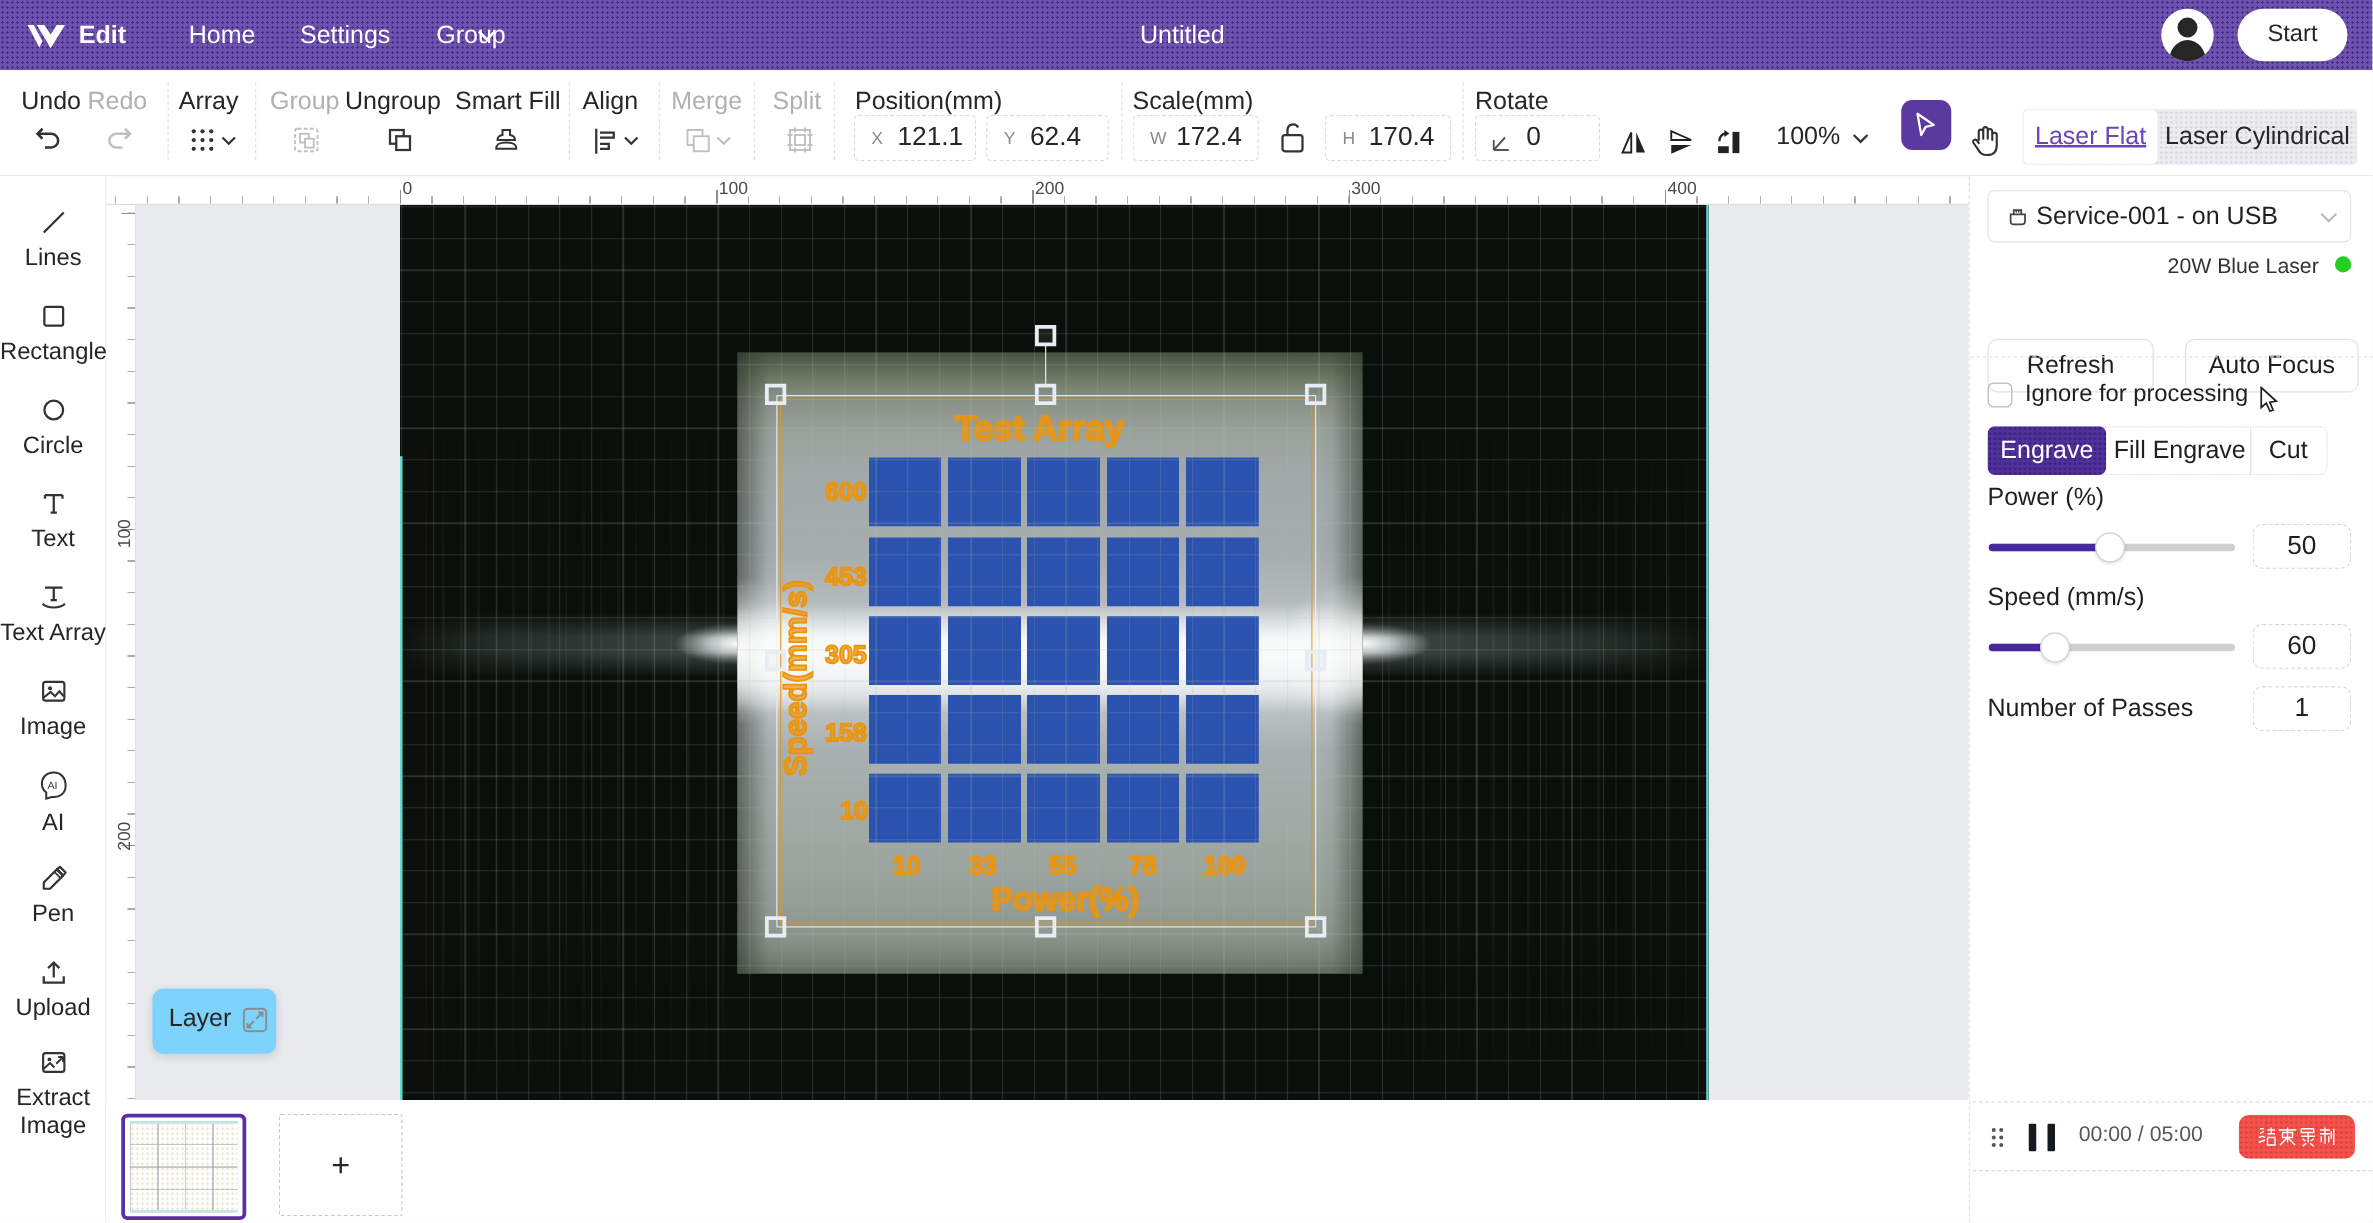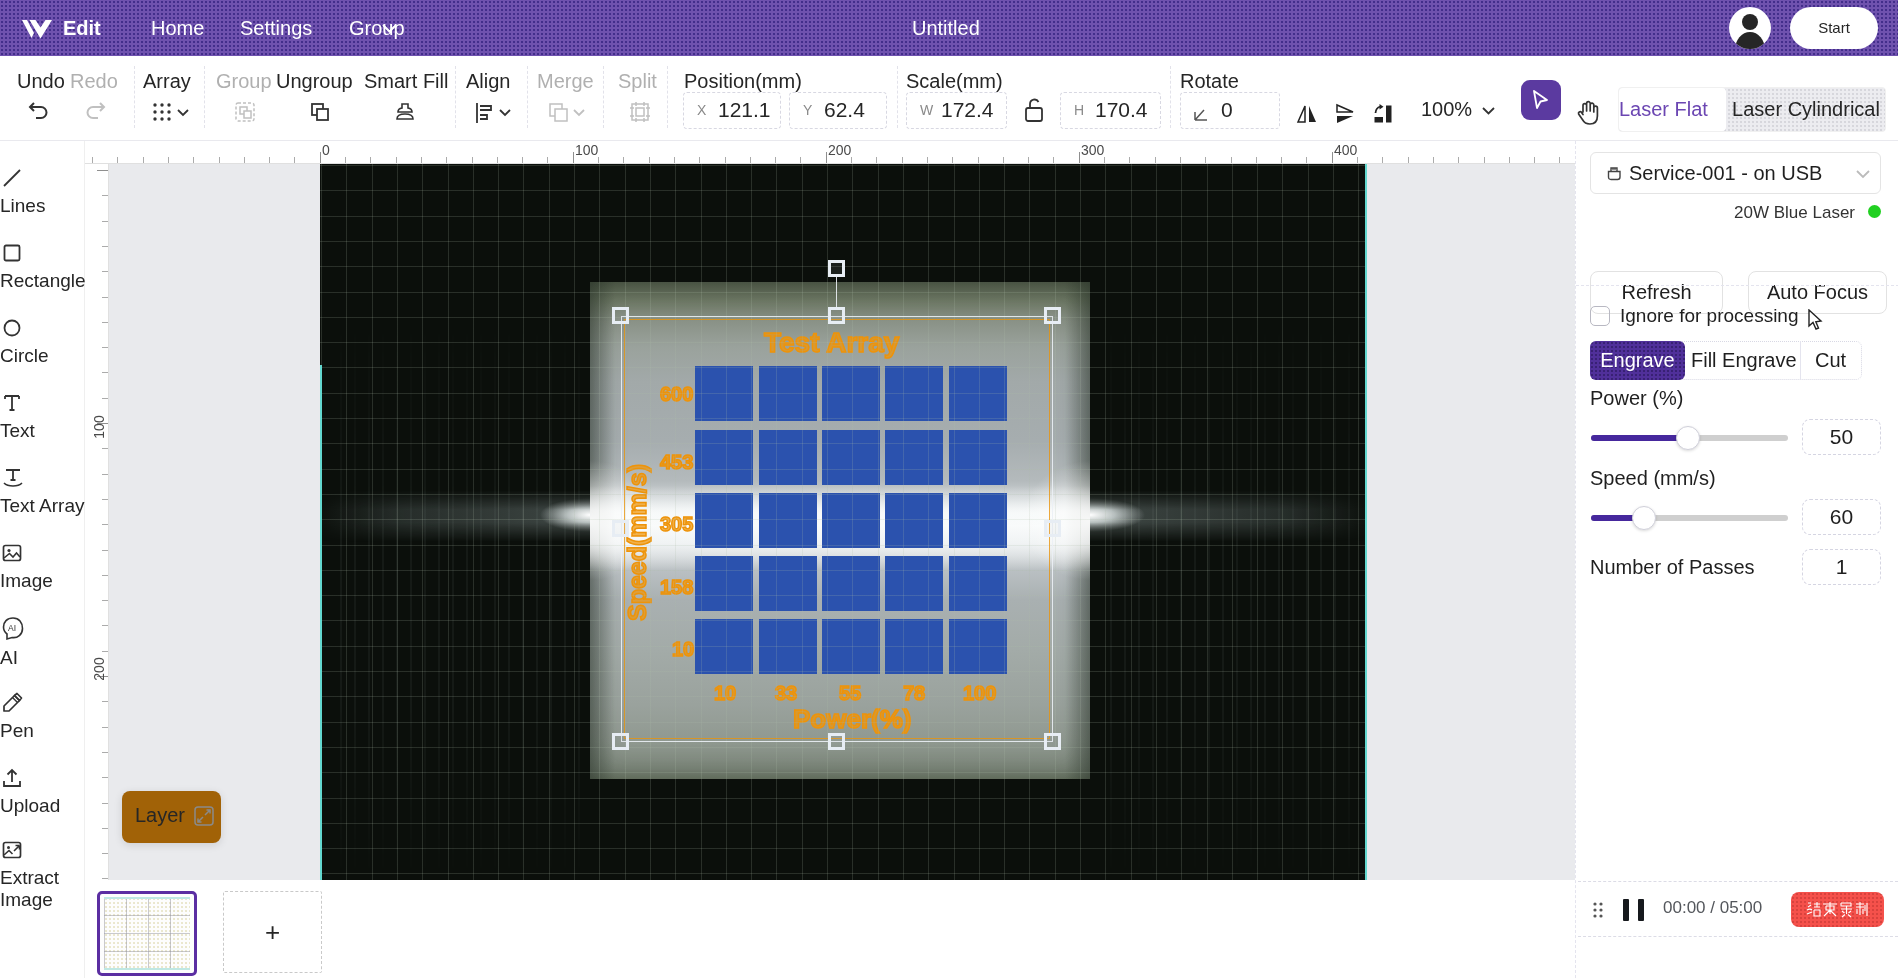--- a/index.html
+++ b/index.html
@@ -151,7 +151,7 @@
     <div class="abs" style="left:13px;top:7px;width:16px;height:16px;border-radius:50%;background:#262626;"></div>
     <div class="abs" style="left:6px;top:25px;width:30px;height:20px;border-radius:50% 50% 0 0 / 90% 90% 0 0;background:#262626;"></div>
   </div>
-  <div class="abs" style="left:1790px;top:7px;width:88px;height:42px;border-radius:21px;background:#fff;text-align:center;line-height:42px;font-size:15px;color:#262626;">Start</div>
+  <div class="abs" style="left:1790px;top:7px;width:88px;height:42px;border-radius:21px;background:#fff;text-align:center;line-height:42px;font-size:19px;color:#262626;">Start</div>
 </div>
 
 <div id="toolbar">

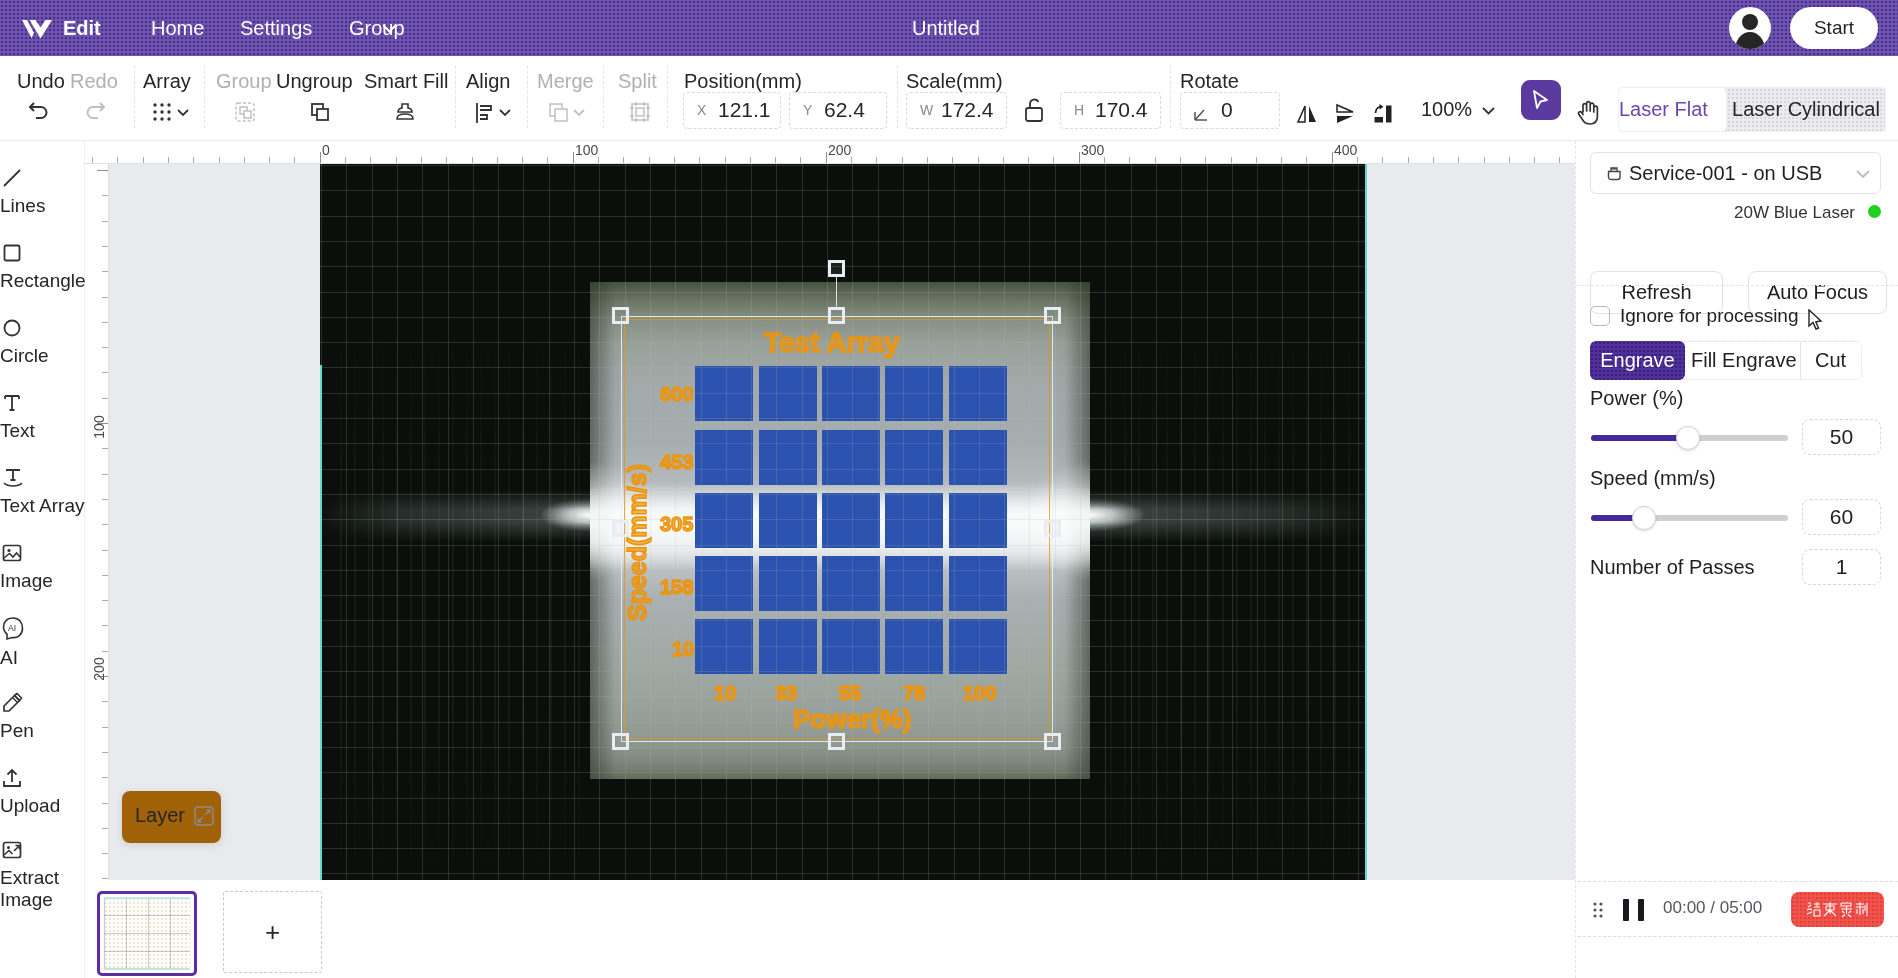--- a/index.html
+++ b/index.html
@@ -282,7 +282,7 @@
 
   <div class="abs" style="left:1618px;top:31px;width:268px;height:45px;background:#ececf0;border:1px solid #f0f0f0;border-radius:4px;
     background-image:radial-gradient(rgba(150,150,160,0.25) 0.8px, transparent 1px);background-size:4px 4px;">
-    <div class="abs" style="left:0px;top:0px;width:107px;height:43px;background:#fff;border-radius:4px;line-height:43px;font-size:20px;color:#6b46b2;">Laser Flat</div>
+    <div class="abs" style="left:0px;top:0px;width:107px;height:43px;background:#fff;border-radius:4px;text-align:center;line-height:43px;font-size:20px;color:#6b46b2;text-decoration:underline;">Laser Flat</div>
     <div class="abs" style="left:107px;top:0px;width:160px;height:43px;text-align:center;line-height:43px;font-size:20px;color:#262626;">Laser Cylindrical</div>
   </div>
 </div>

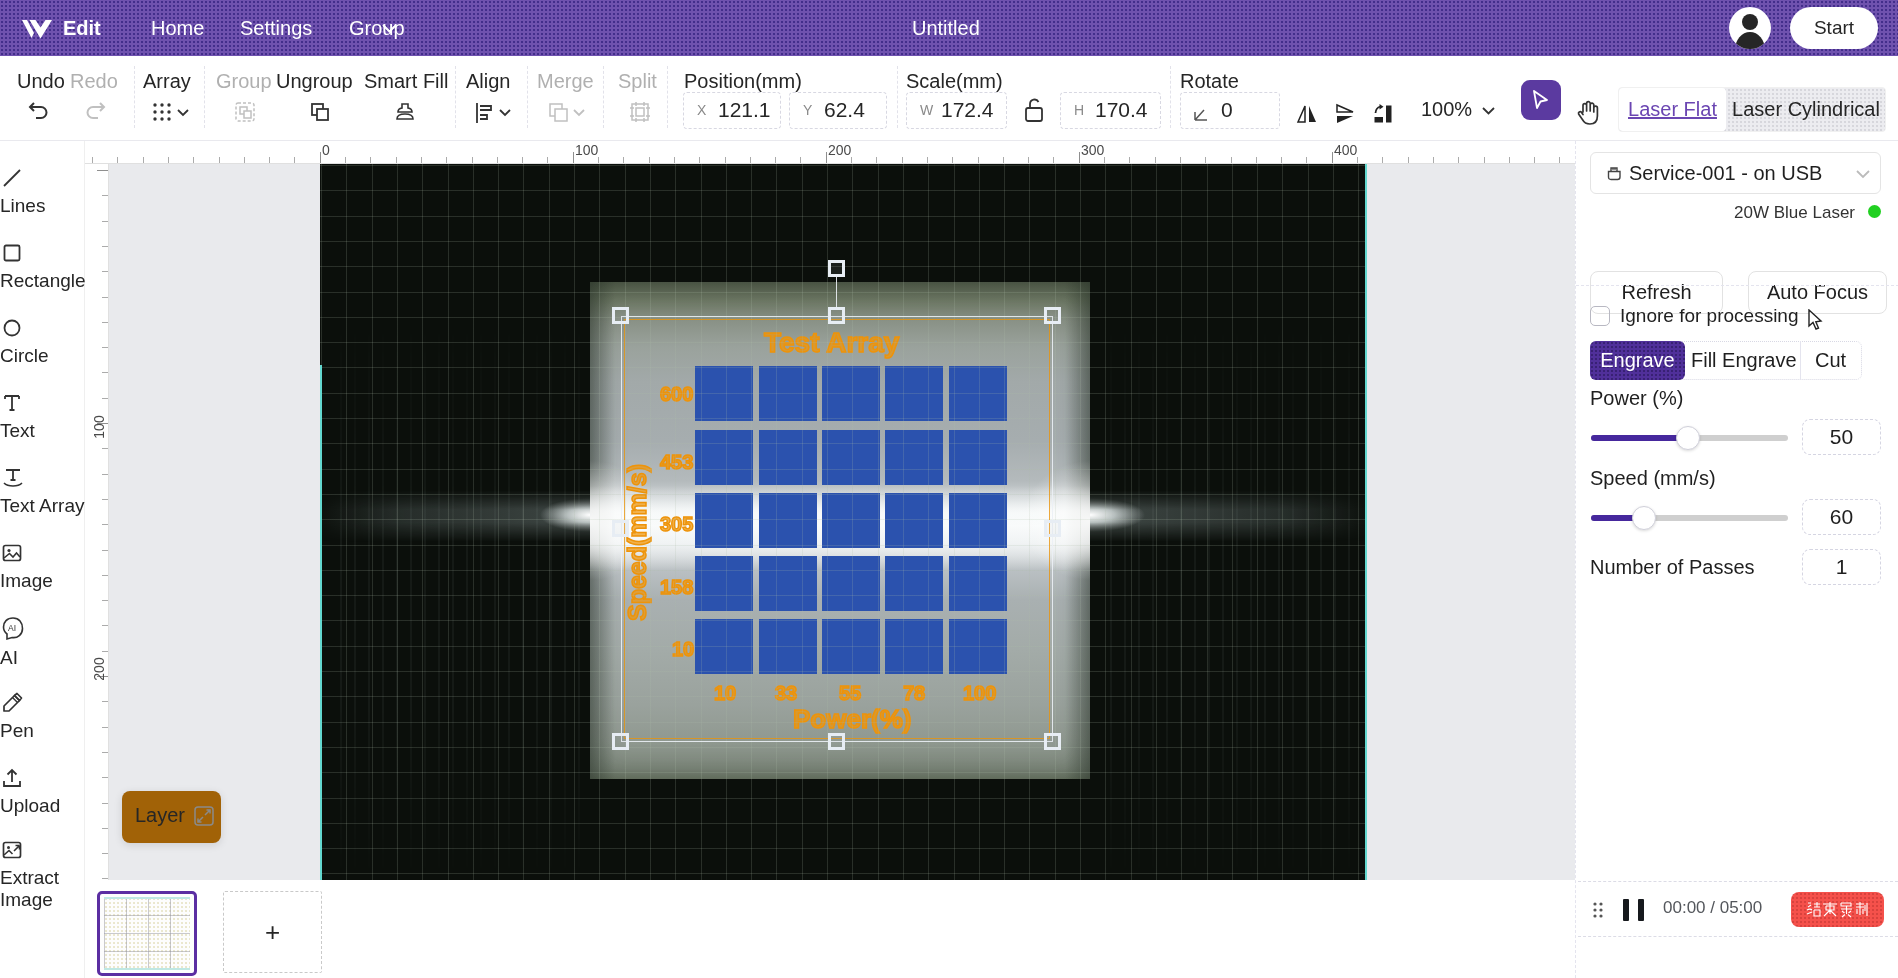--- a/index.html
+++ b/index.html
@@ -30,7 +30,7 @@
 
 #sidebar { position:absolute; left:0; top:141px; width:85px; height:837px; background:#fff;
   border-right:1px solid #efefef; }
-.tool { position:absolute; left:0; width:85px; text-align:left; }
+.tool { position:absolute; left:0; width:85px; text-align:center; }
 .tool .lb { font-size:19px; color:#262626; margin-top:1px; line-height:22px; }
 
 

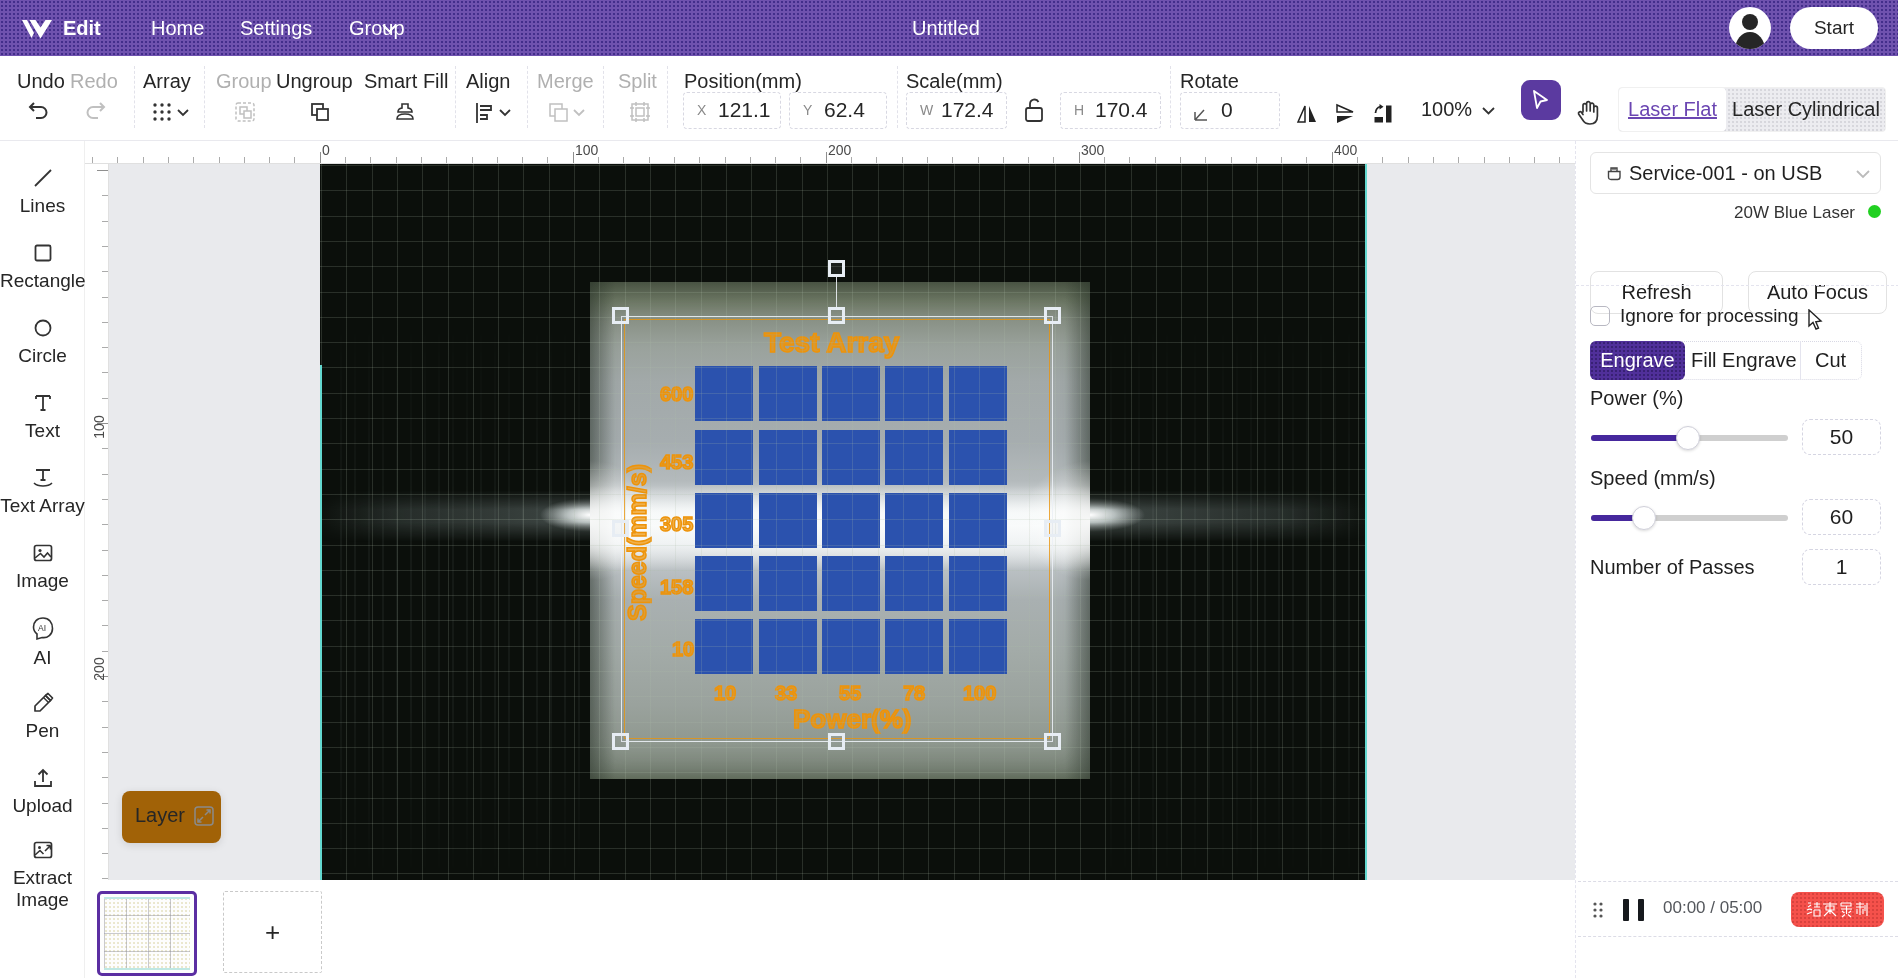--- a/index.html
+++ b/index.html
@@ -102,7 +102,7 @@
 .handle { position:absolute; width:17px; height:17px; border:3px solid #e7edf4; background:rgba(180,190,200,0.1); z-index:7; }
 
 
-#layerbtn { position:absolute; left:37px; top:650px; width:99px; height:52px; background:#a16207;
+#layerbtn { position:absolute; left:37px; top:650px; width:99px; height:52px; background:#7dd3fc;
   border-radius:8px; box-shadow:0 2px 8px rgba(0,0,0,0.12); z-index:8; }
 
 

